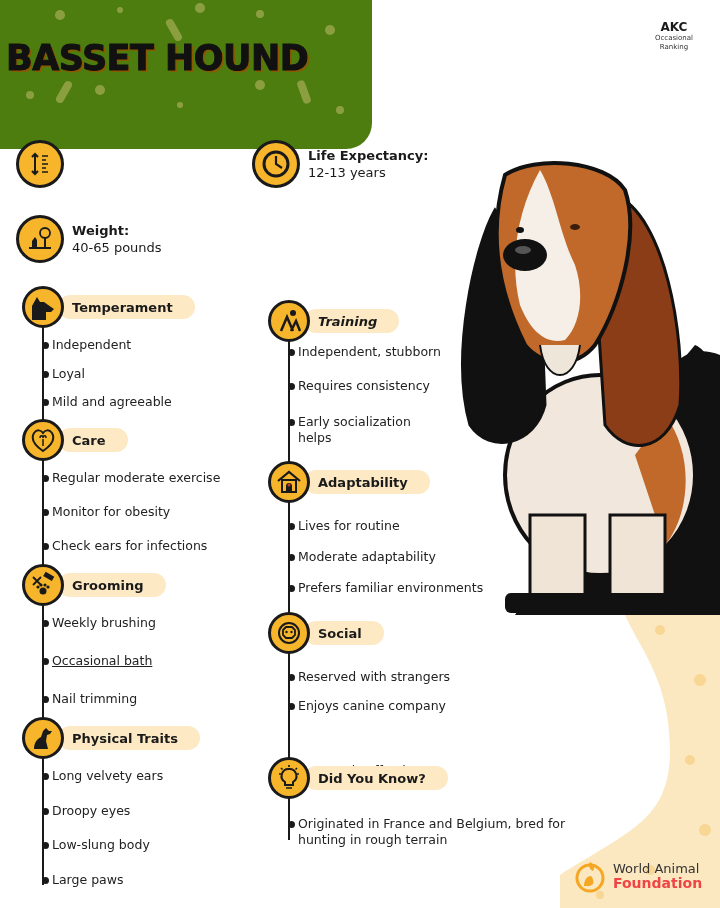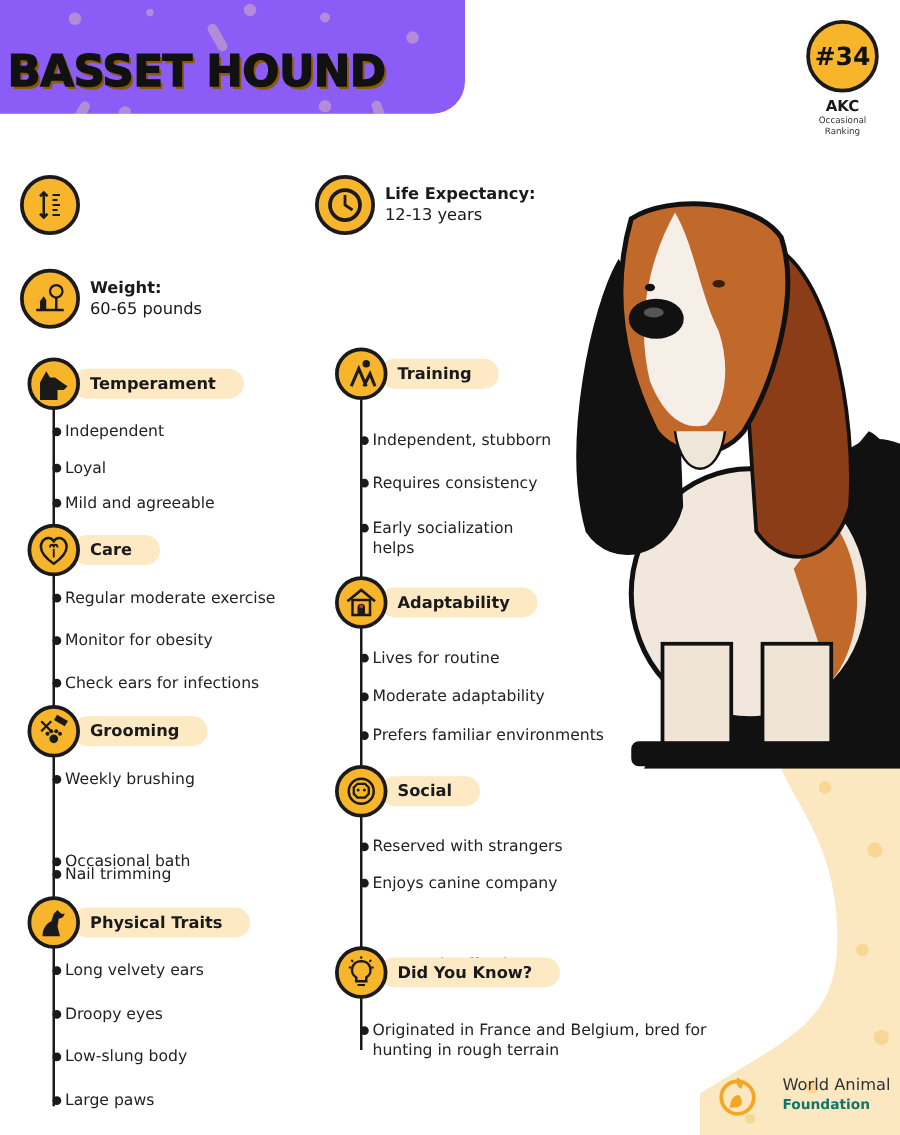--- a/index.html
+++ b/index.html
@@ -6,7 +6,7 @@
   html, body { width: 720px; height: 908px; background: #ffffff; overflow: hidden; }
   body { position: relative; font-family: "DejaVu Sans", "Liberation Sans", sans-serif; color: #1a1a1a; }
 
-  .banner { position: absolute; left: 0; top: 0; width: 372px; height: 91px; background: #8b5cf6;
+  .banner { position: absolute; left: 0; top: 0; width: 372px; height: 149px; background: #4d7c0f;
             border-bottom-right-radius: 26px; overflow: hidden; }
   .banner .pattern { position: absolute; inset: 0; opacity: 0.35; }
   .banner h1 { position: absolute; left: 6px; top: 38px; font-family: "DejaVu Sans", sans-serif; font-weight: 900;

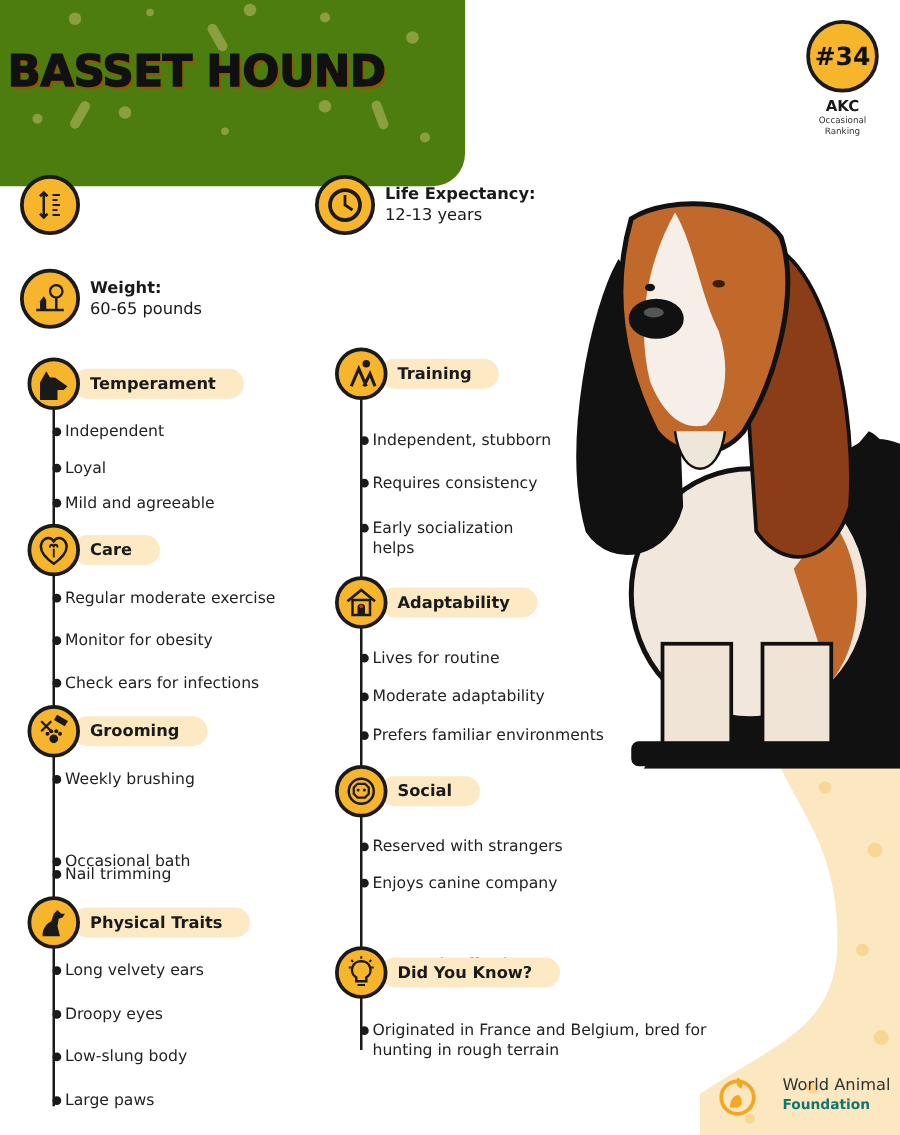--- a/index.html
+++ b/index.html
@@ -65,7 +65,6 @@
 </div>
 
 <div class="rank">
-  <div class="circle">#34</div>
   <div class="org">AKC</div>
   <div class="sub">Occasional</div>
   <div class="sub">Ranking</div>

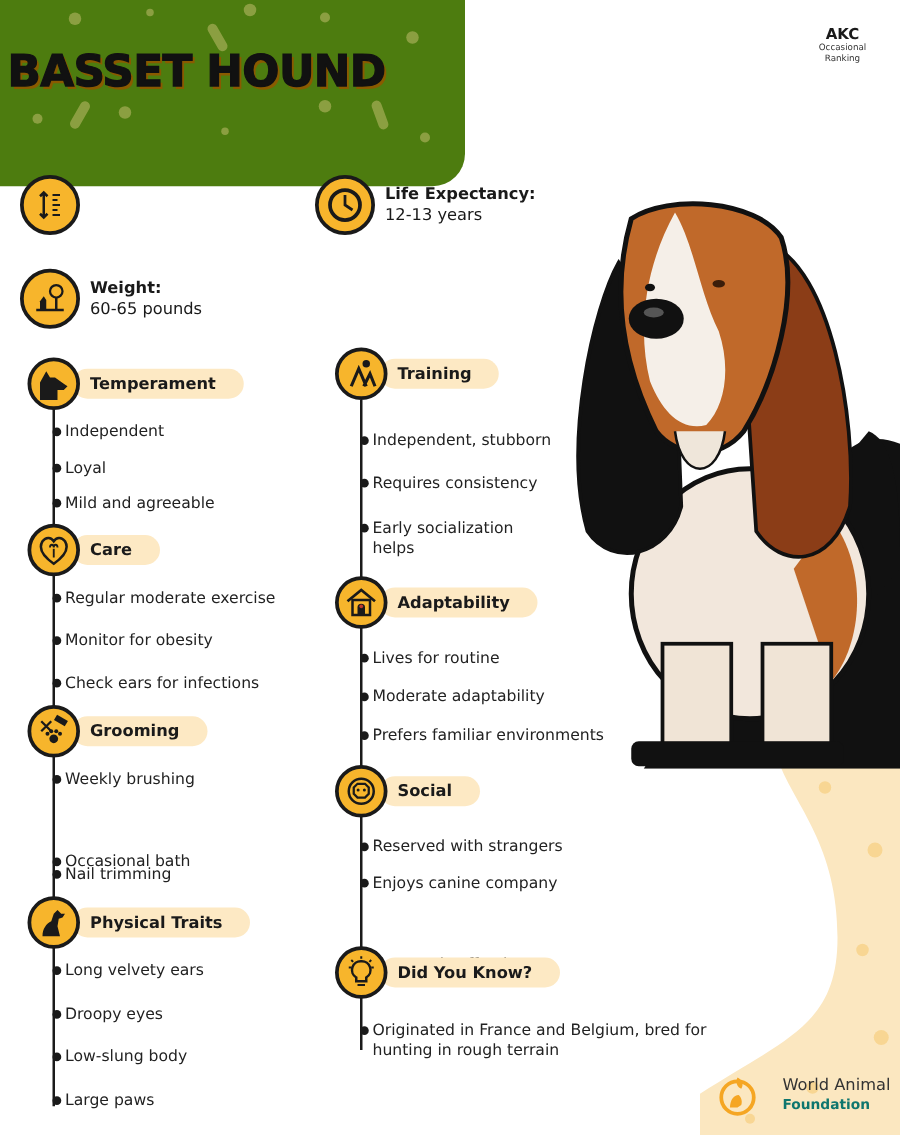--- a/index.html
+++ b/index.html
@@ -102,7 +102,7 @@
   </div>
   <div class="text">
     <div class="label">Weight:</div>
-    <div>60-65 pounds</div>
+    <div>40-65 pounds</div>
   </div>
 </div>
 

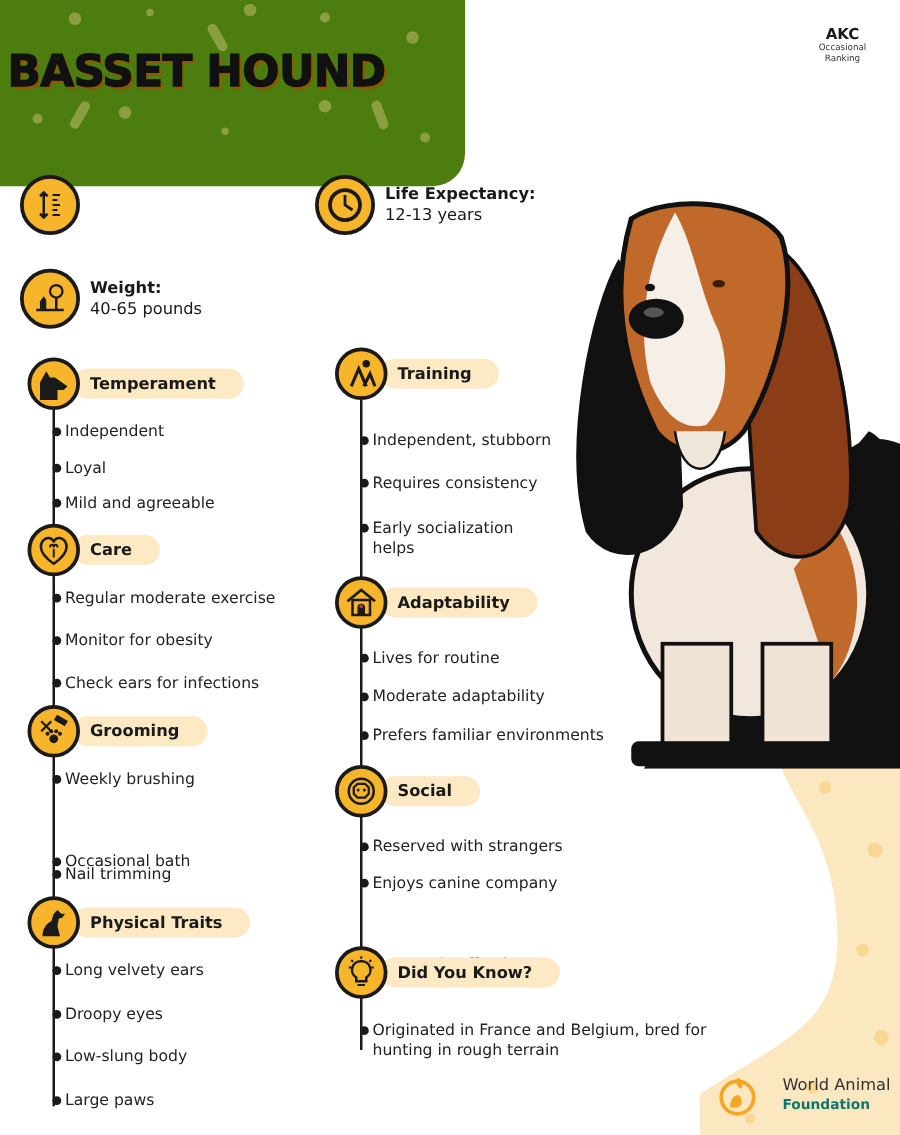--- a/index.html
+++ b/index.html
@@ -197,7 +197,7 @@
 
 <div class="vline" style="left:288px; top:320px; height:520px;"></div>
 
-<div class="section-head" style="left:268px; top:278px;">
+<div class="section-head" style="left:268px; top:300px;font-style:italic;">
   <div class="icircle">
     <svg width="28" height="28" viewBox="0 0 28 28">
         <path d="M6 24l6-14 6 14M16 24l5-10 4 10" stroke="#1a1a1a" stroke-width="2.5" fill="none"></path>

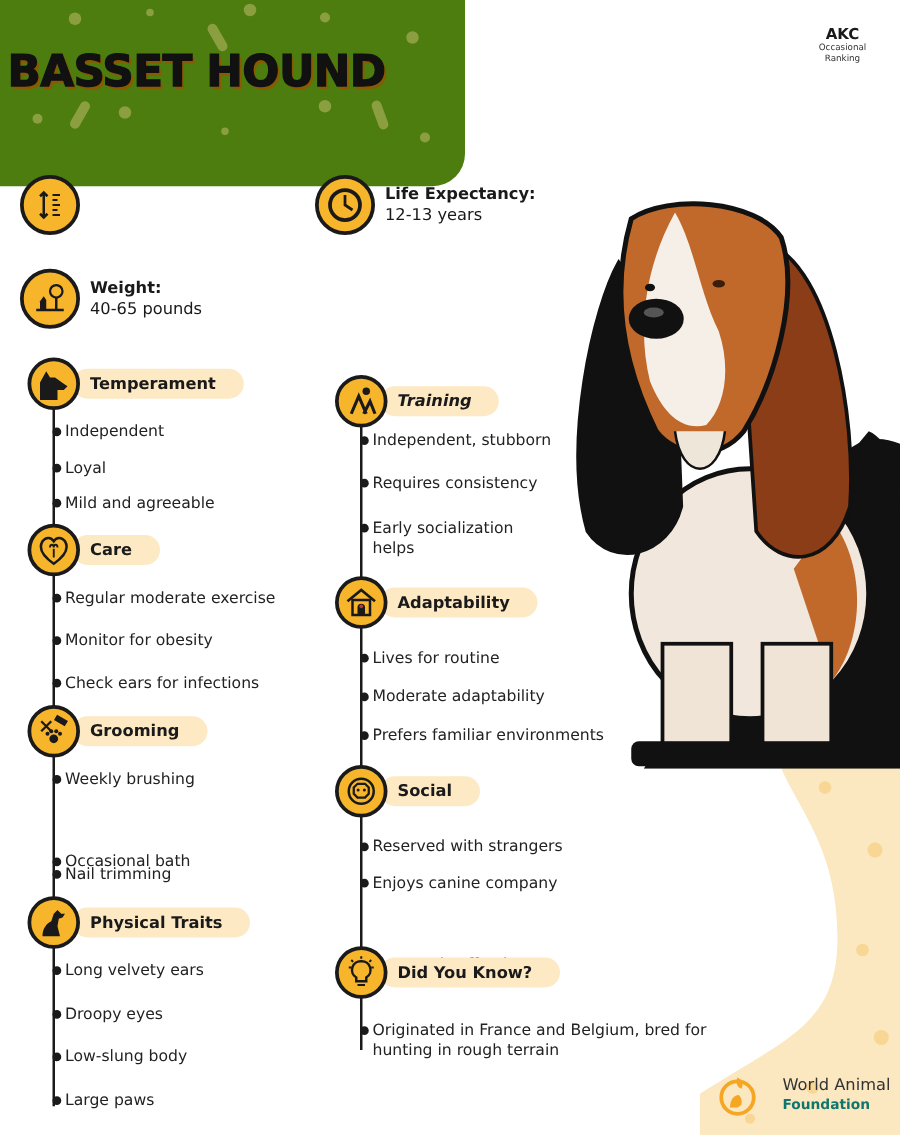--- a/index.html
+++ b/index.html
@@ -148,7 +148,7 @@
   <div class="pill">Grooming</div>
 </div>
 <div class="item" style="left:52px; top:615px;">Weekly brushing</div>
-<div class="item" style="left:52px; top:681px;">Occasional bath</div>
+<div class="item" style="left:52px; top:653px;text-decoration:underline;">Occasional bath</div>
 <div class="item" style="left:52px; top:691px;">Nail trimming</div>
 
 <div class="section-head" style="left:22px; top:717px;">

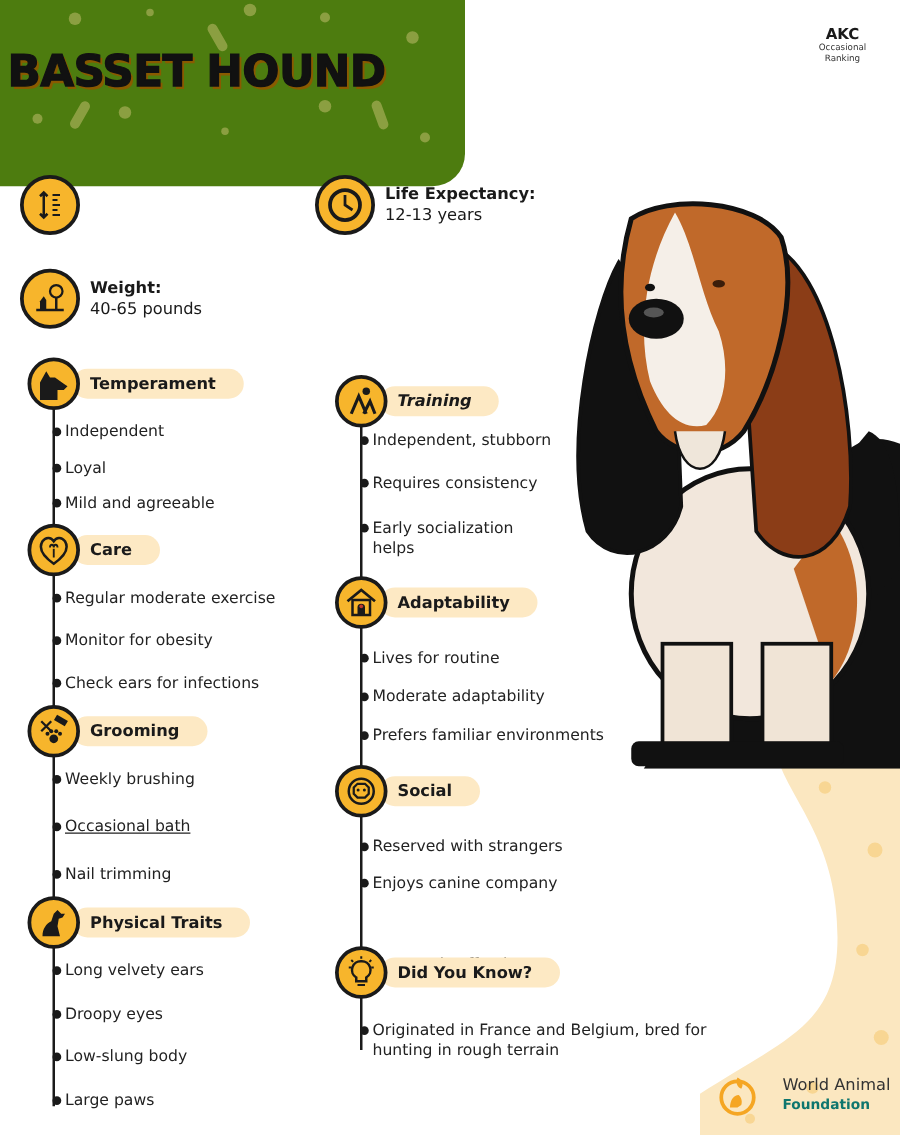--- a/index.html
+++ b/index.html
@@ -36,7 +36,7 @@
   .cream-bg { position: absolute; left: 560px; top: 600px; width: 160px; height: 308px; }
 
   .logo { position: absolute; left: 574px; top: 858px; display: flex; align-items: center; }
-  .logo .txt { margin-left: 20px; line-height: 15px; }
+  .logo .txt { margin-left: 7px; line-height: 15px; }
   .logo .l1 { font-size: 13px; color: #333; }
   .logo .l2 { font-size: 11px; font-weight: 700; color: #0f766e; }
 </style>

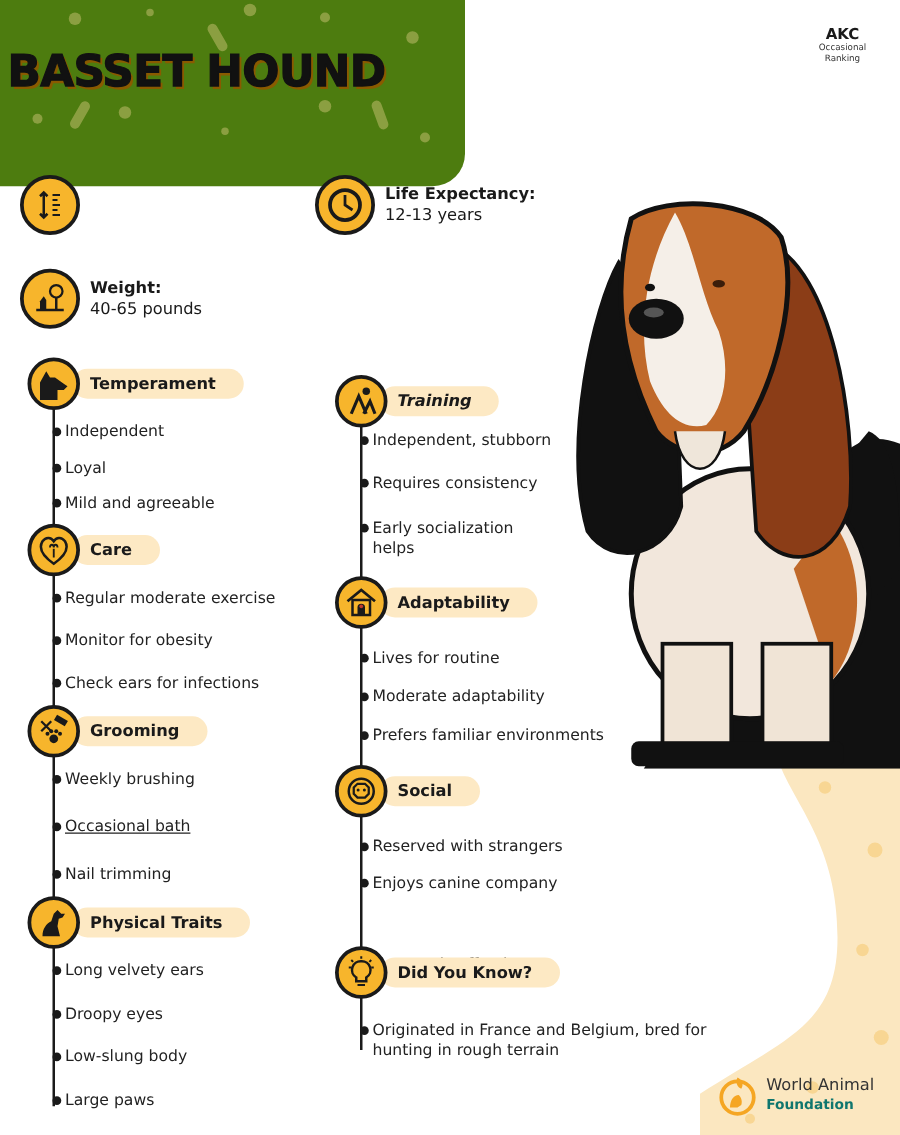--- a/index.html
+++ b/index.html
@@ -38,7 +38,7 @@
   .logo { position: absolute; left: 574px; top: 858px; display: flex; align-items: center; }
   .logo .txt { margin-left: 7px; line-height: 15px; }
   .logo .l1 { font-size: 13px; color: #333; }
-  .logo .l2 { font-size: 11px; font-weight: 700; color: #0f766e; }
+  .logo .l2 { font-size: 14px; font-weight: 700; color: #ef4444; }
 </style>
 </head>
 <body>

